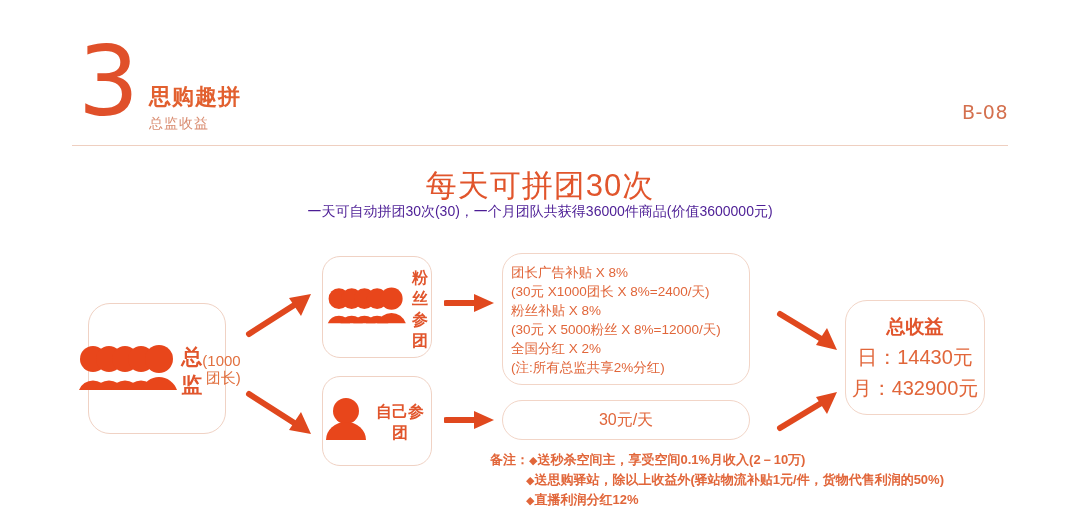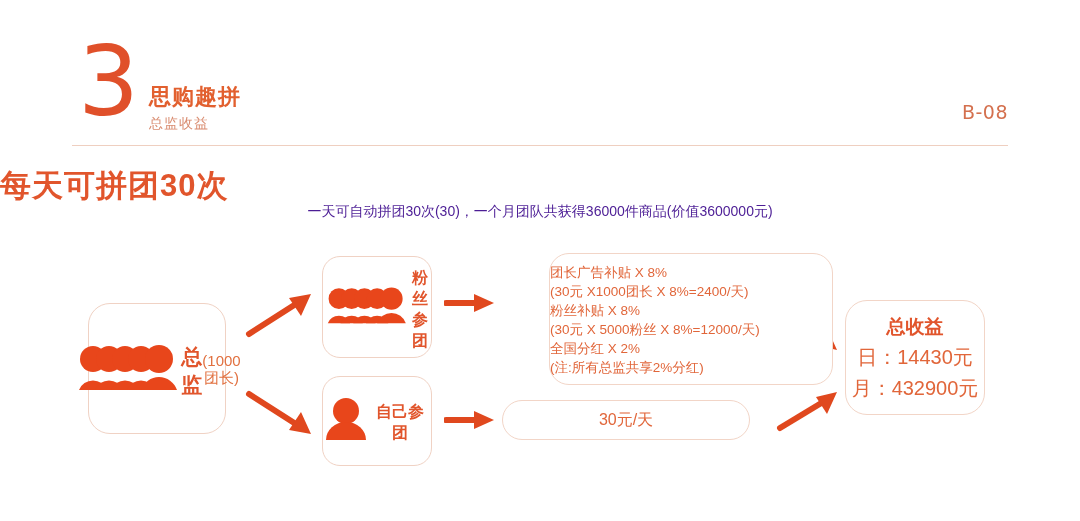--- a/index.html
+++ b/index.html
@@ -41,8 +41,8 @@
 
   
   .main-title{
-    position:absolute;left:0;top:165px;width:1080px;text-align:left;
-    font-size:31px;font-weight:bold;color:#E1552C;letter-spacing:1px;
+    position:absolute;left:0;top:165px;width:1080px;text-align:center;
+    font-size:31px;font-weight:normal;color:#E1552C;letter-spacing:1px;
   }
   .main-sub{
     position:absolute;left:0;top:203px;width:1080px;text-align:center;

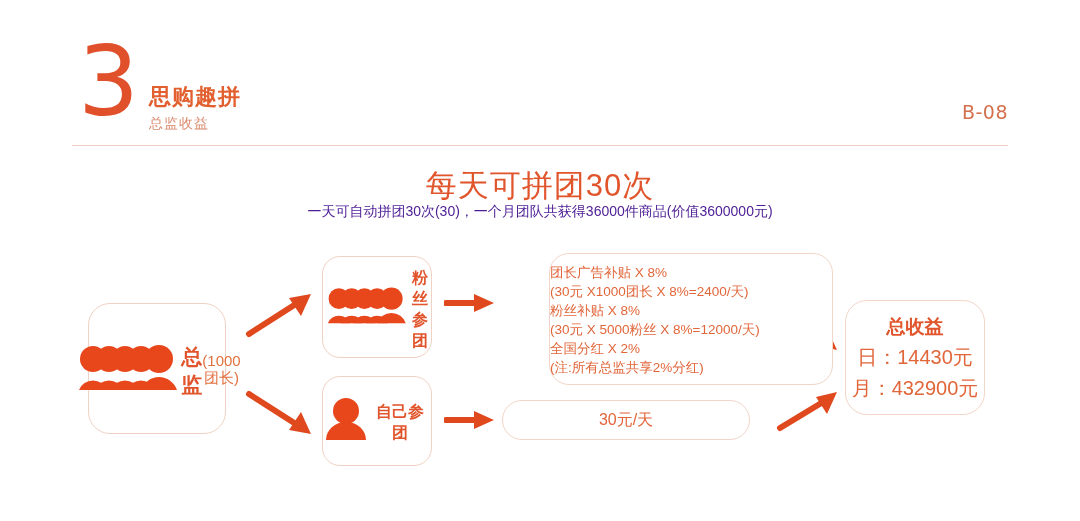--- a/index.html
+++ b/index.html
@@ -87,7 +87,7 @@
     background:#fff;
     box-sizing:border-box;
   }
-  #box-benefits{left:502px;top:253px;width:284px;height:132px;padding:9px 0 0 0;margin-left:47px;}
+  #box-benefits{left:502px;top:253px;width:248px;height:132px;padding:9px 0 0 8px;}
   #box-benefits .line{
     font-size:13.5px;line-height:19px;color:#E1663A;white-space:nowrap;
     letter-spacing:0px;

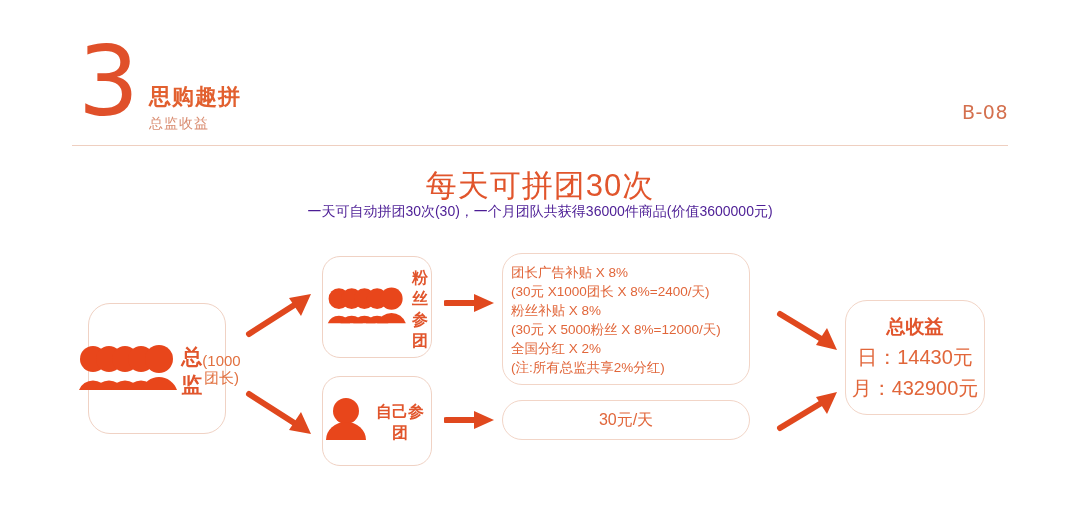--- a/index.html
+++ b/index.html
@@ -67,7 +67,7 @@
 
   #node-director{left:88px;top:303px;width:138px;height:131px;border-radius:22px;}
   #node-director .card-label{font-size:21px;margin-top:4px;}
-  #node-director .card-sublabel{font-size:15px;margin-top:2px;}
+  #node-director .card-sublabel{font-size:15px;margin-top:2px;text-align:right;}
 
   #node-fans{left:322px;top:256px;width:110px;height:102px;border-radius:18px;}
   #node-fans .card-label{font-size:16px;margin-top:5px;}

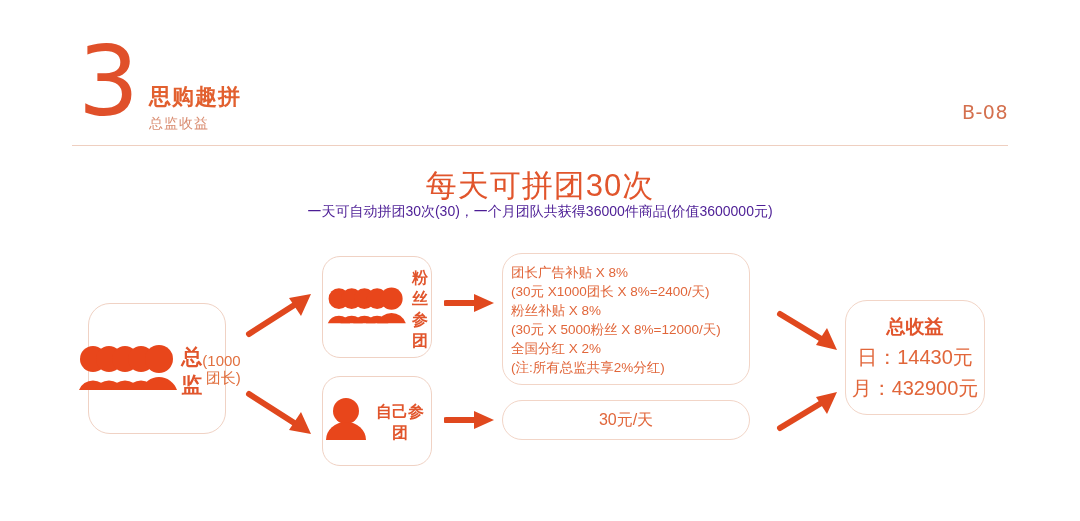--- a/index.html
+++ b/index.html
@@ -242,6 +242,17 @@
     <div class="t-line">月：432900元</div>
   </div>
 
+  <div class="notes">
+    <div class="note-row">
+      <span>备注：</span><span class="bullet">◆</span><span>送秒杀空间主，享受空间0.1%月收入(2－10万)</span>
+    </div>
+    <div class="note-row indent">
+      <span class="bullet">◆</span><span>送思购驿站，除以上收益外(驿站物流补贴1元/件，货物代售利润的50%)</span>
+    </div>
+    <div class="note-row indent">
+      <span class="bullet">◆</span><span>直播利润分红12%</span>
+    </div>
+  </div>
 
 </div>
 

